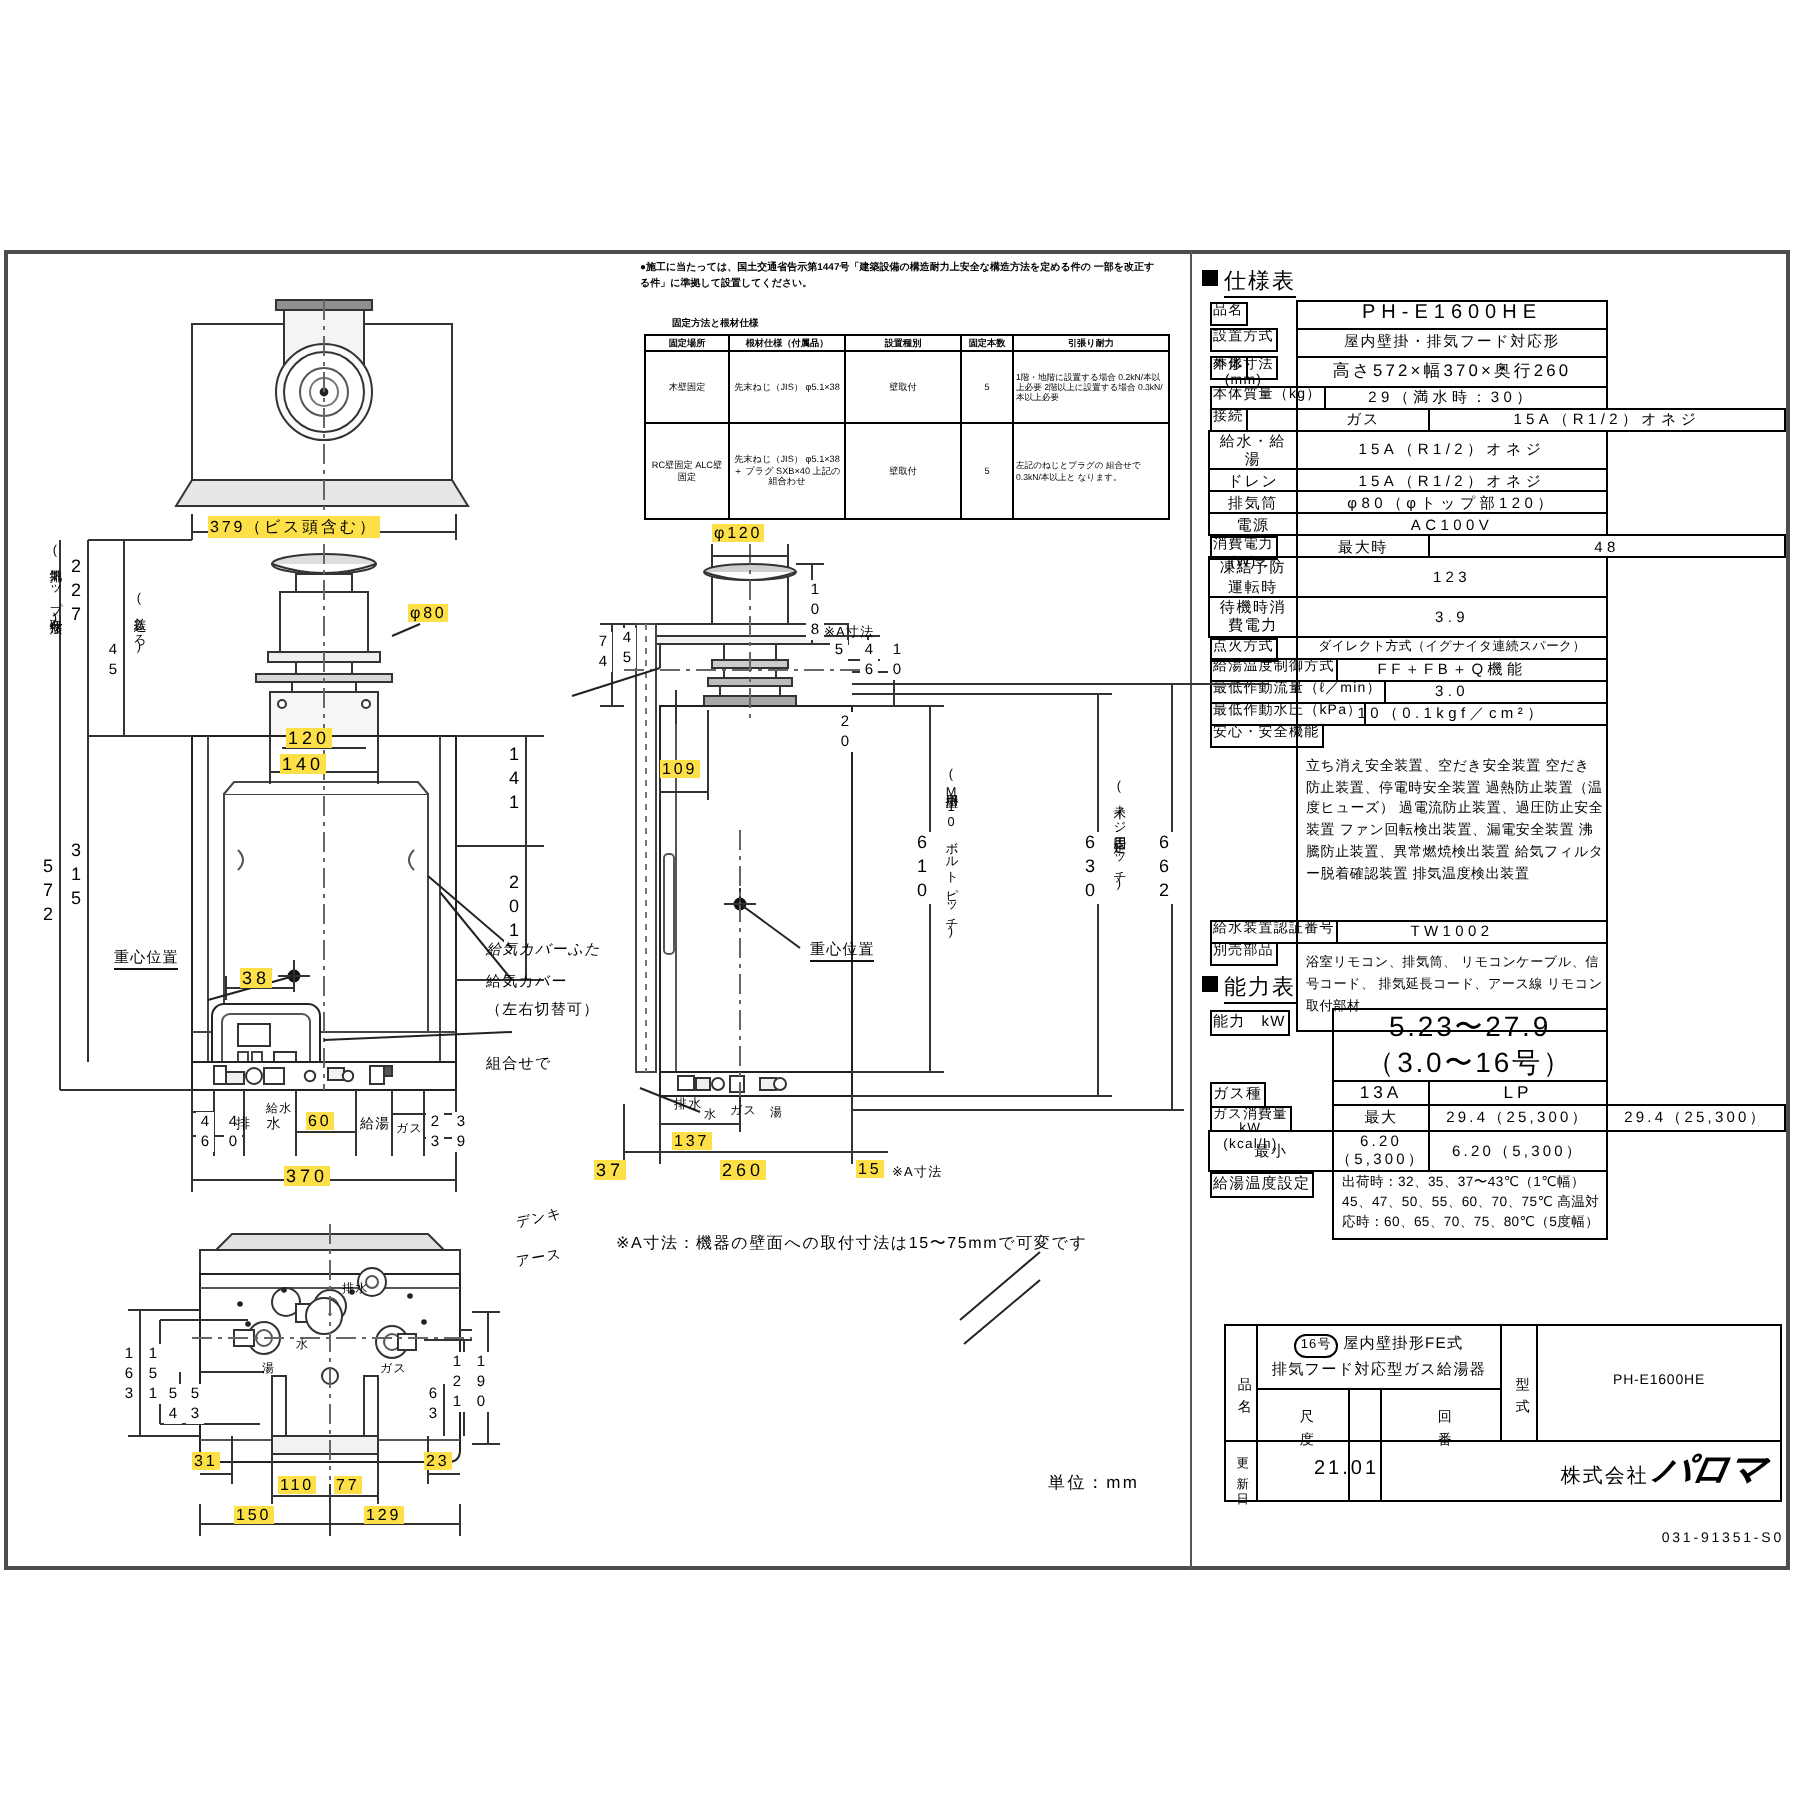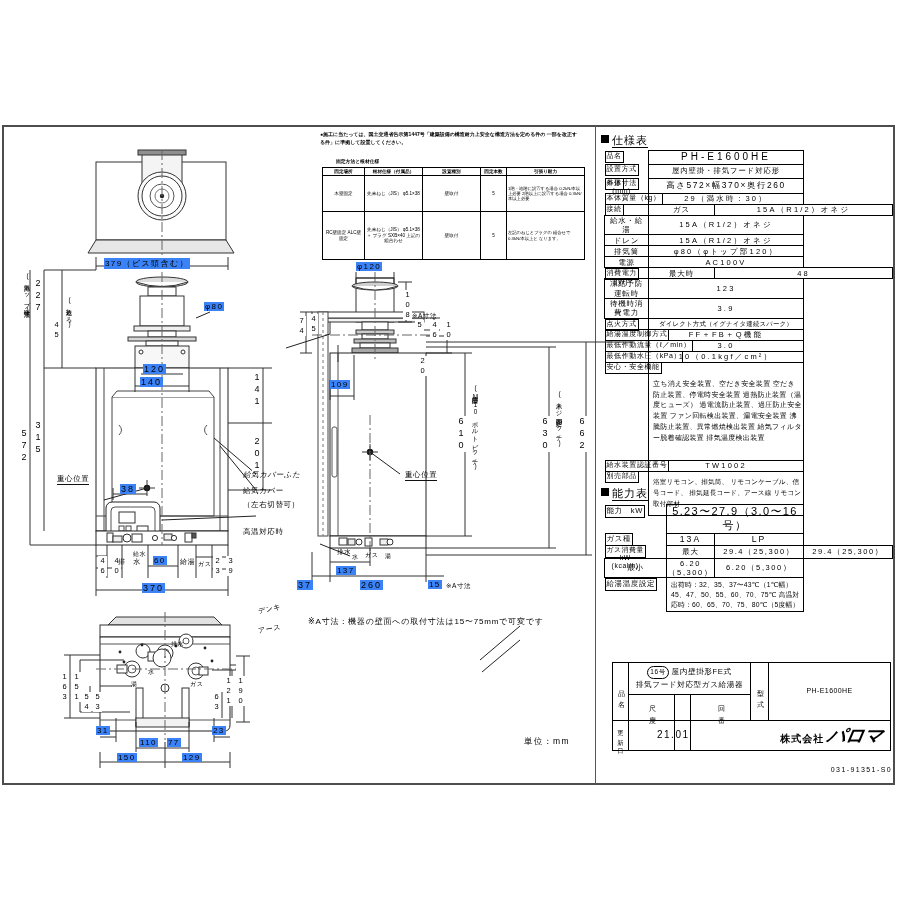--- a/index.html
+++ b/index.html
@@ -50,7 +50,7 @@
   .notetop{position:absolute;left:320px;top:131px;font-size:5px;font-weight:700;line-height:1.5;letter-spacing:0;width:262px;}
   .fixcap{position:absolute;left:336px;top:158px;font-size:4.8px;font-weight:700;letter-spacing:0;}
   .v{width:1px;}
-  .dimtxt{position:absolute;font-size:9px;letter-spacing:2px;background:#3b82f6;padding:0 1px;}
+  .dimtxt{position:absolute;font-size:9px;letter-spacing:2px;background:#fde047;padding:0 1px;}
   .dimtxt.sm{font-size:8px;letter-spacing:1.4px;}
   .dimv{position:absolute;font-size:9px;letter-spacing:2px;writing-mode:vertical-rl;text-orientation:upright;background:#fff;}
   .dimv.sm{font-size:7.5px;letter-spacing:1px;}

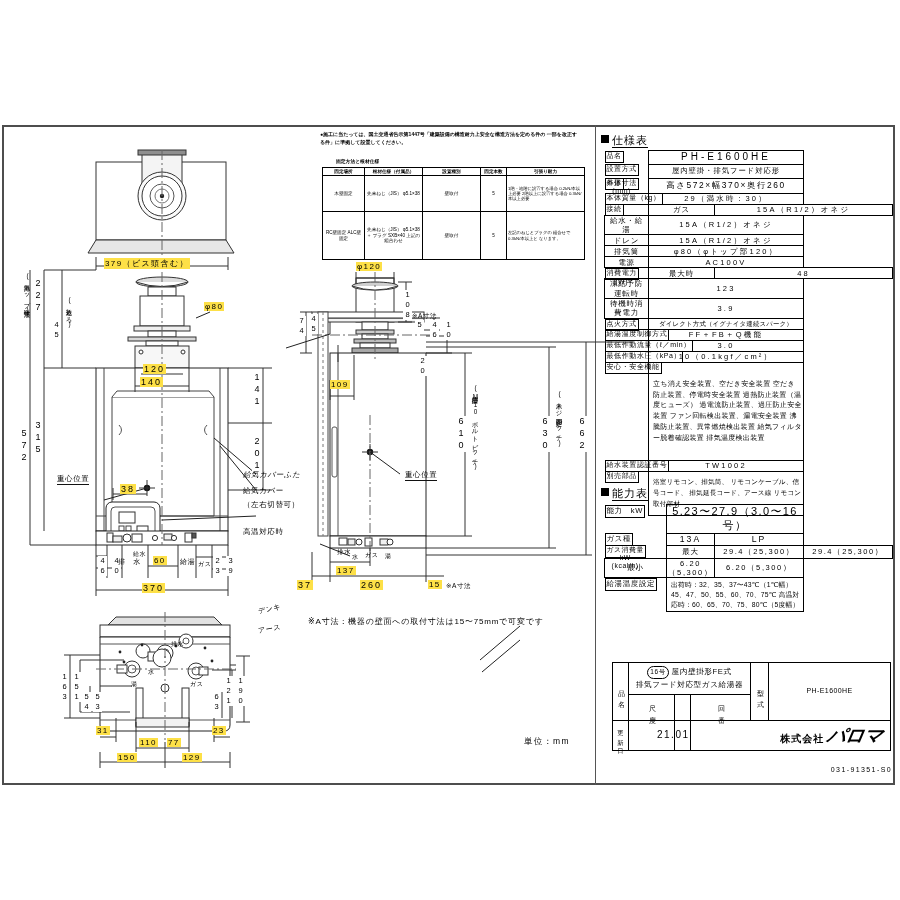--- a/index.html
+++ b/index.html
@@ -241,7 +241,7 @@
     <tbody>
         <tr style="height:12px">
       <td colspan="2" class="lbl">能力　kW</td>
-      <td colspan="2" class="v" style="font-size:11px;letter-spacing:1.4px;margin-left:23px;">5.23〜27.9（3.0〜16号）</td>
+      <td colspan="2" class="v" style="font-size:14px;letter-spacing:1.4px;margin-left:23px;">5.23〜27.9（3.0〜16号）</td>
     </tr>
     <tr style="height:12px">
       <td colspan="2" class="lbl">ガス種</td>

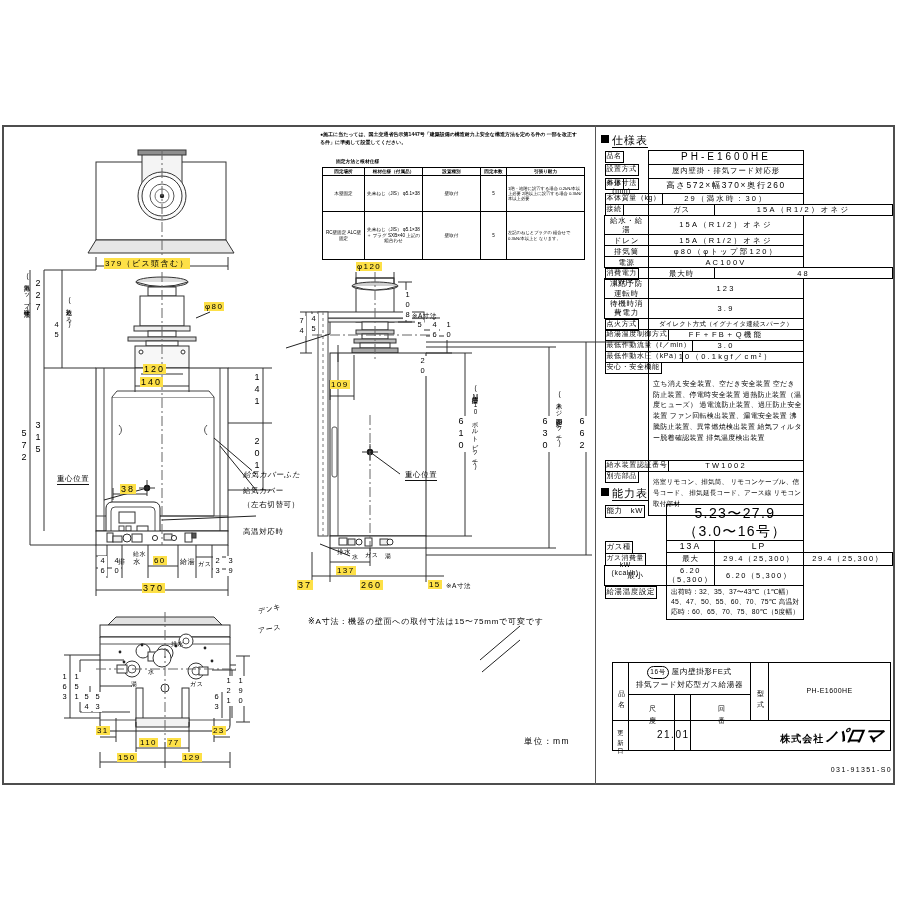--- a/index.html
+++ b/index.html
@@ -607,7 +607,7 @@
   <div class="lbl" style="left:243px;top:470px;font-style:italic;">給気カバーふた</div>
   <div class="lbl" style="left:243px;top:486px;">給気カバー</div>
   <div class="lbl" style="left:243px;top:500px;">（左右切替可）</div>
-  <div class="lbl" style="left:243px;top:527px;">高温対応時</div>
+  <div class="lbl" style="left:243px;top:527px;">組合せで</div>
   <div class="lbl" style="left:118px;top:557px;font-size:7px;">排　水</div>
   <div class="lbl" style="left:133px;top:550px;font-size:6px;">給水</div>
   <div class="lbl" style="left:180px;top:557px;font-size:7px;">給湯</div>

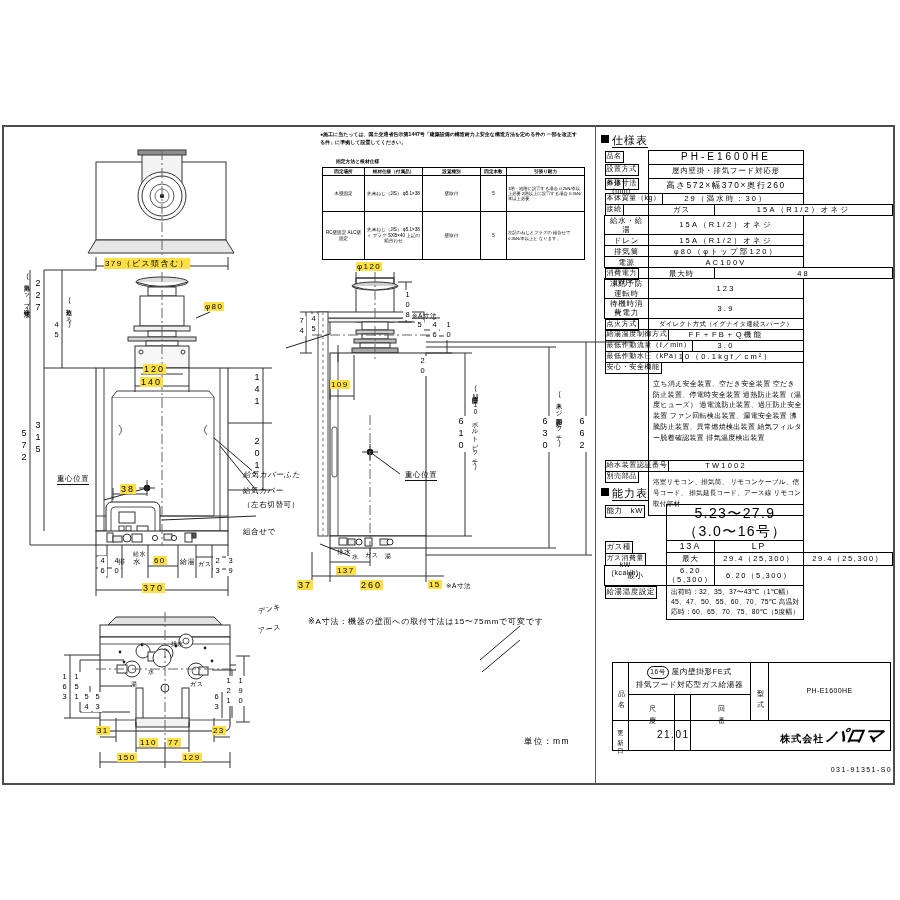--- a/index.html
+++ b/index.html
@@ -43,7 +43,7 @@
   .model-no{font-size:9.5px;letter-spacing:1.6px;}
   .maru{display:inline-block;border:1px solid #000;border-radius:7px;padding:0 2px;font-size:6.5px;}
   .brand{font-size:19px;font-weight:700;font-style:italic;letter-spacing:-1px;transform:skewX(-10deg);display:inline-block;}
-  .kk{font-size:10px;font-weight:700;letter-spacing:1px;}
+  .kk{font-size:10px;font-weight:400;letter-spacing:1px;}
 
   .docnum{position:absolute;right:8px;top:766px;font-size:7px;letter-spacing:1.4px;}
   .unitnote{position:absolute;left:524px;top:736px;font-size:8.5px;letter-spacing:1.2px;}

